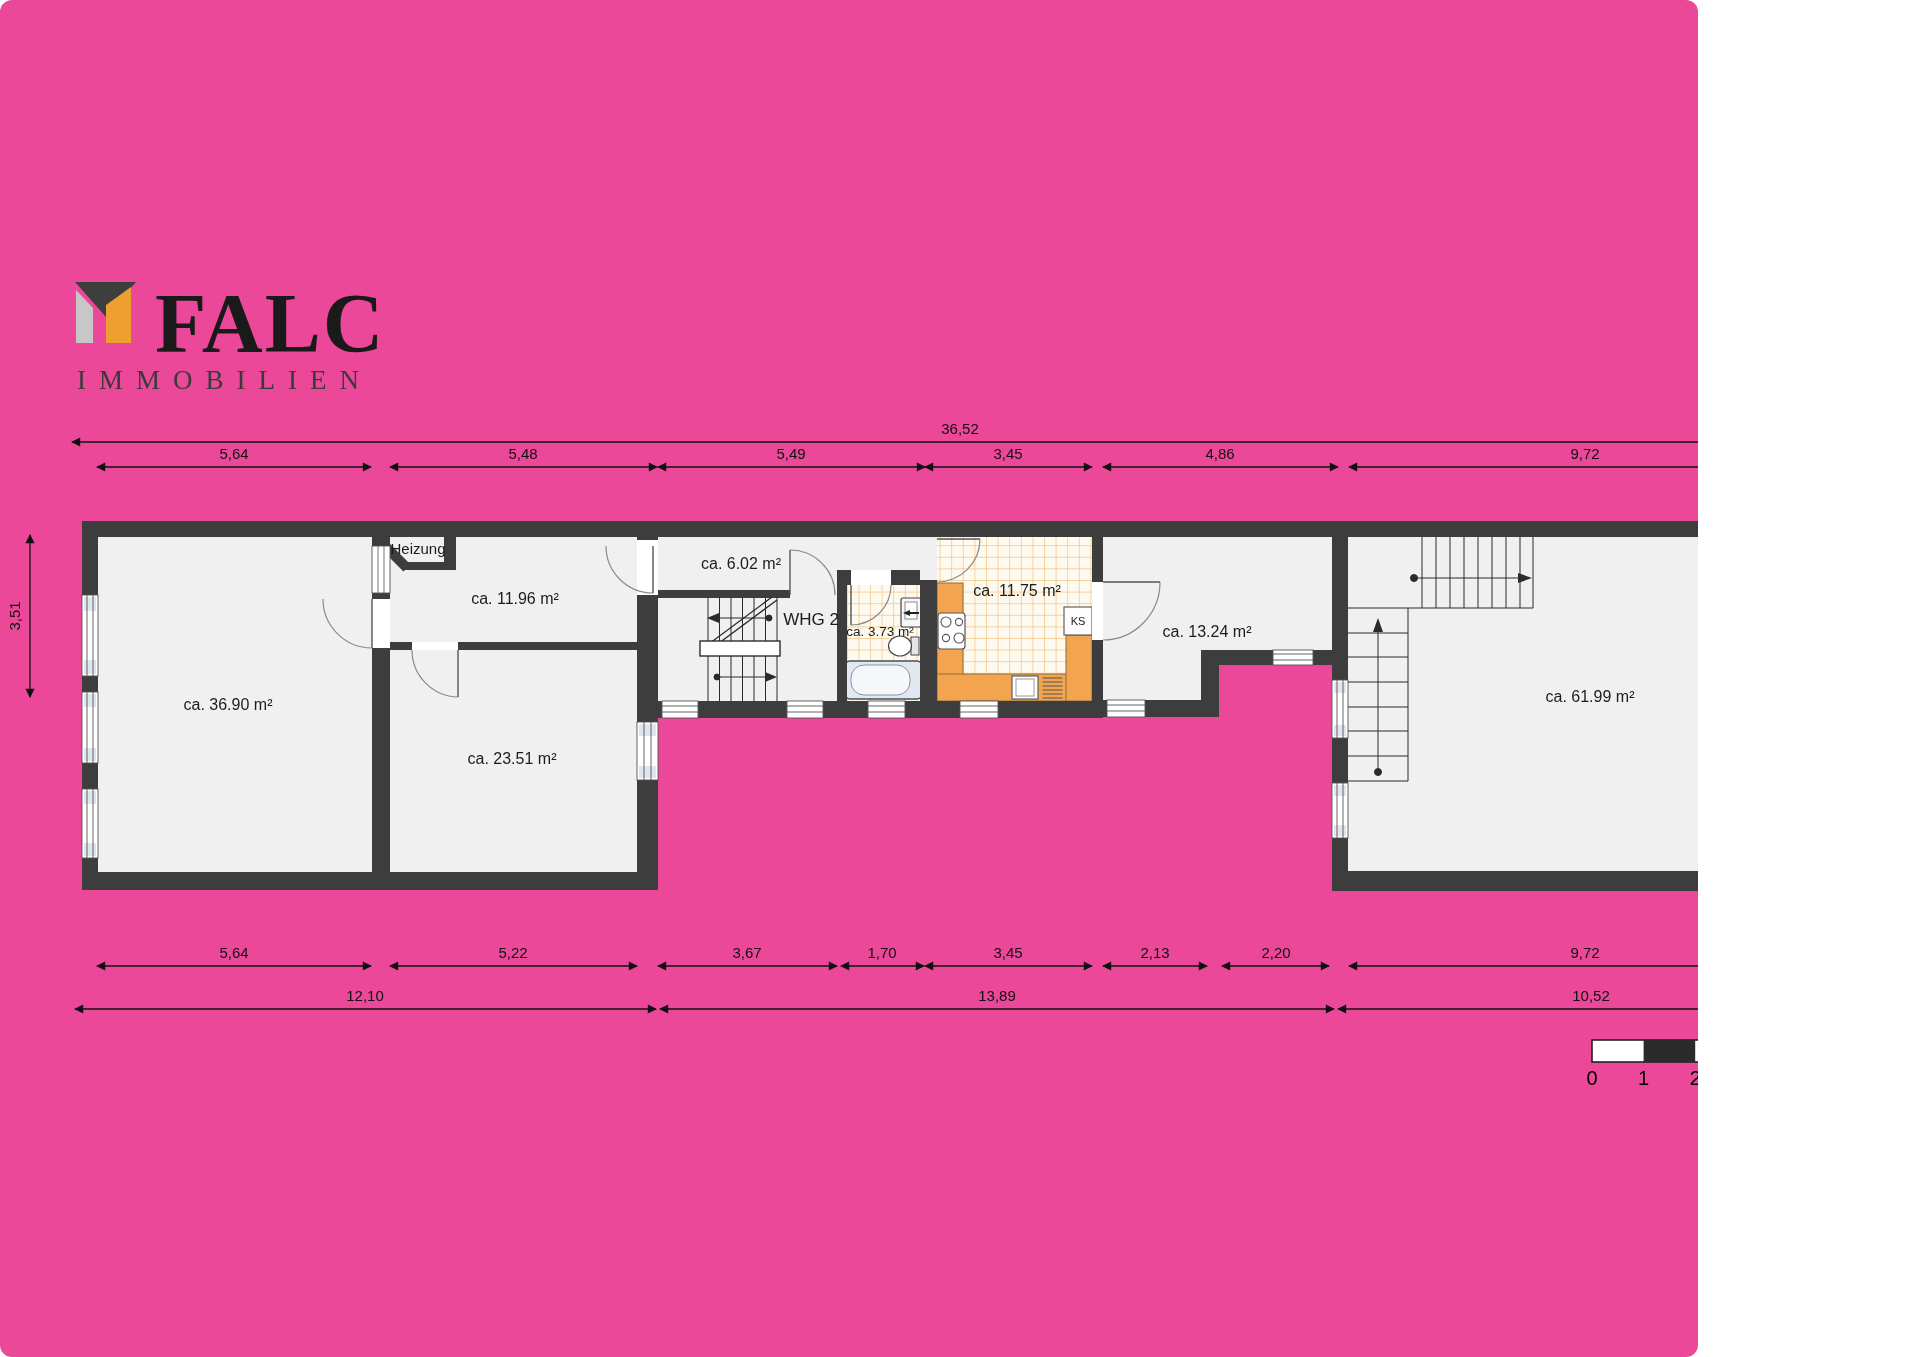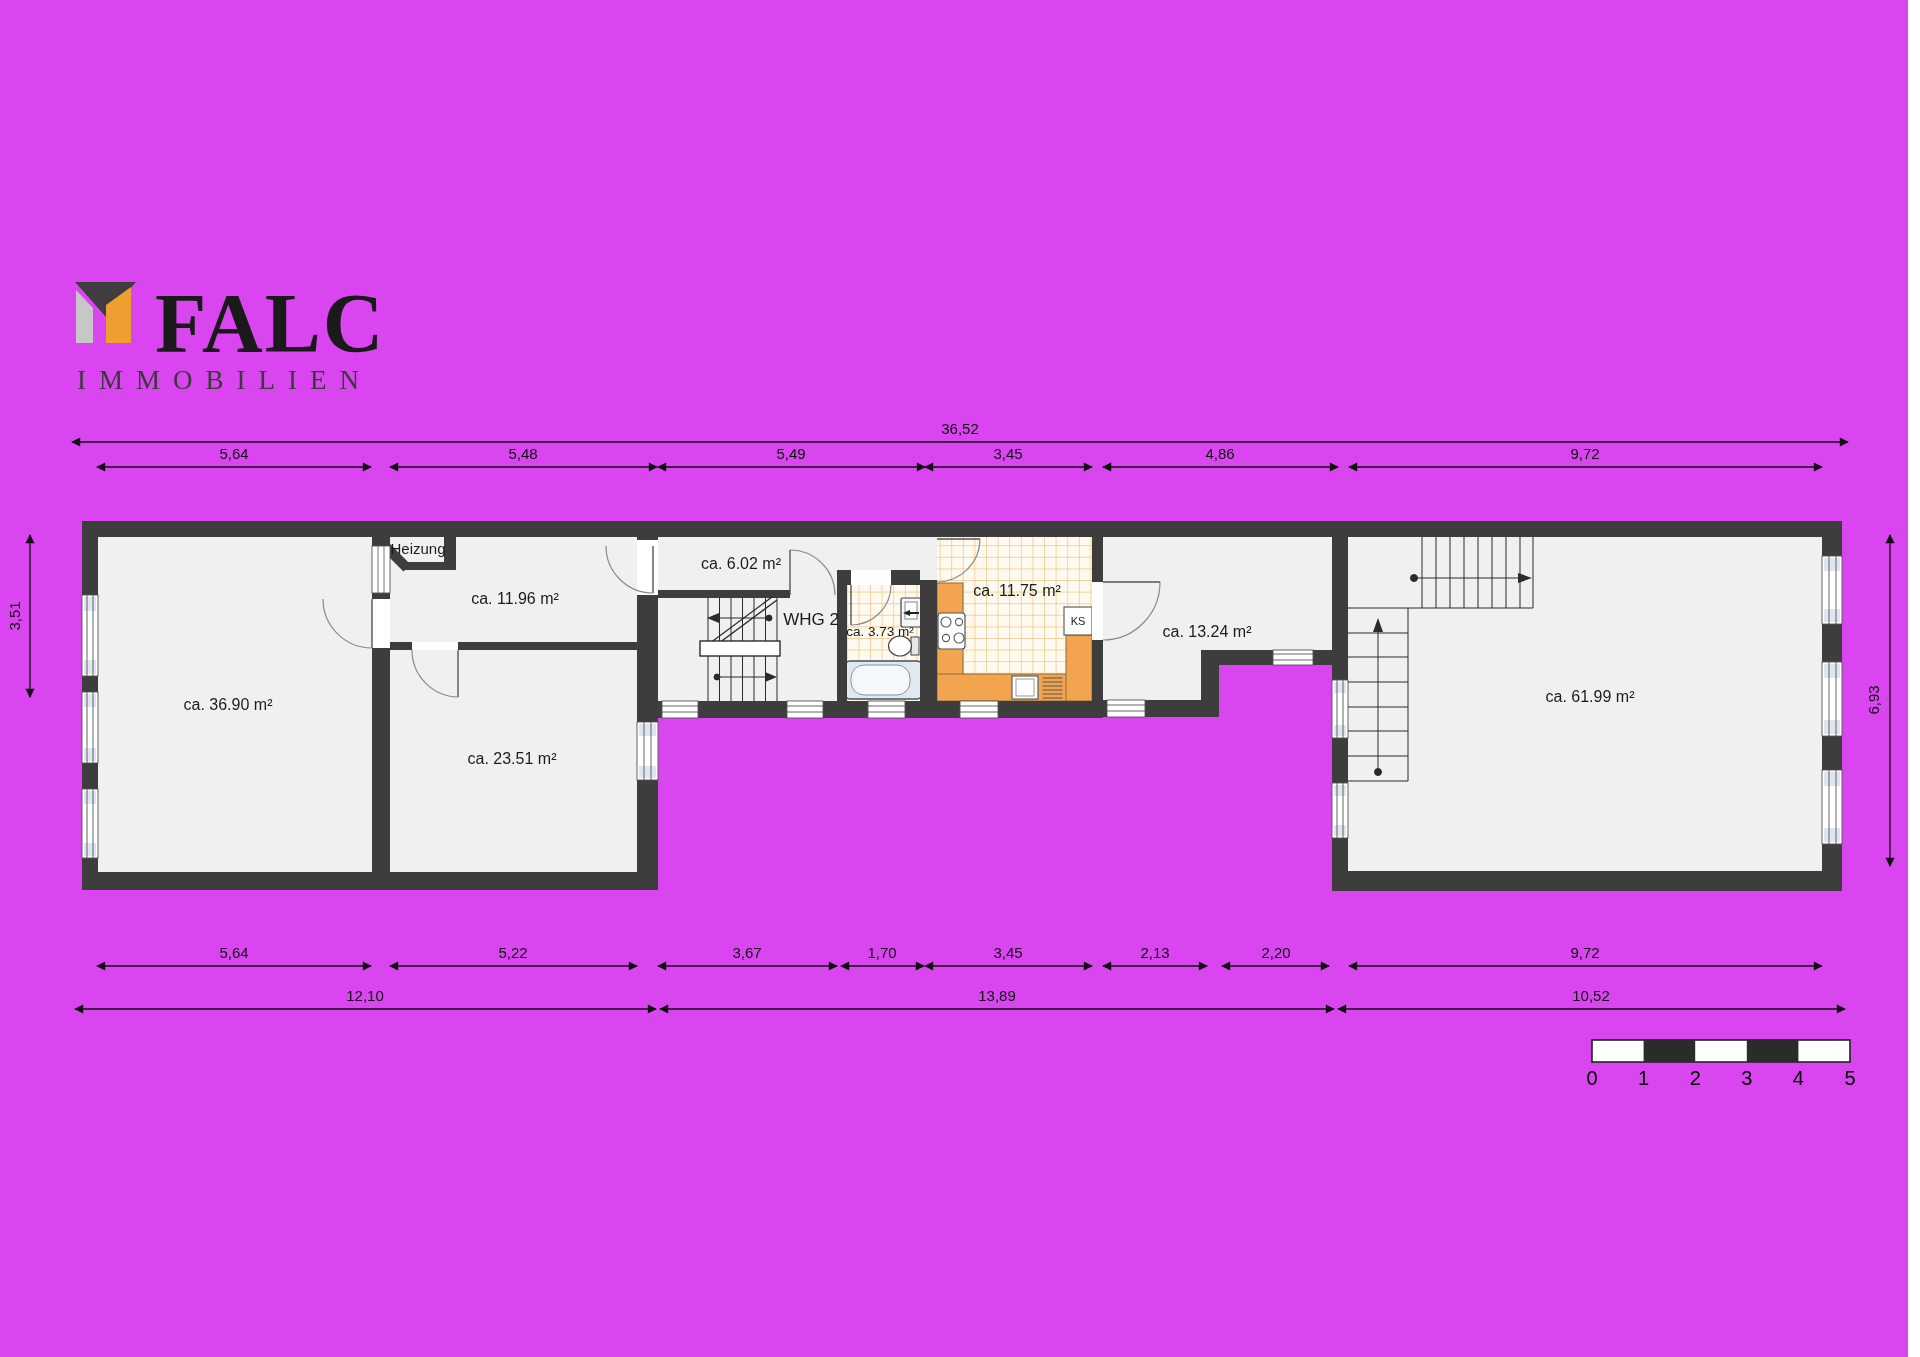--- a/index.html
+++ b/index.html
@@ -3,8 +3,8 @@
 <meta charset="utf-8">
 <style>
   html,body{margin:0;padding:0;background:#ffffff;}
-  .page{position:relative;width:1908px;height:1357px;background:#d946ef;overflow:hidden;
-        font-family:"Liberation Sans", sans-serif;}
+  .page{position:relative;width:1698px;height:1357px;background:#ec4899;overflow:hidden;
+        font-family:"Liberation Sans", sans-serif;border-radius:12px;}
   svg{display:block}
   text{font-family:"Liberation Sans", sans-serif;fill:#1a1a1a;}
   .roomlabel{font-size:16px;fill:#1c1c1c;}

